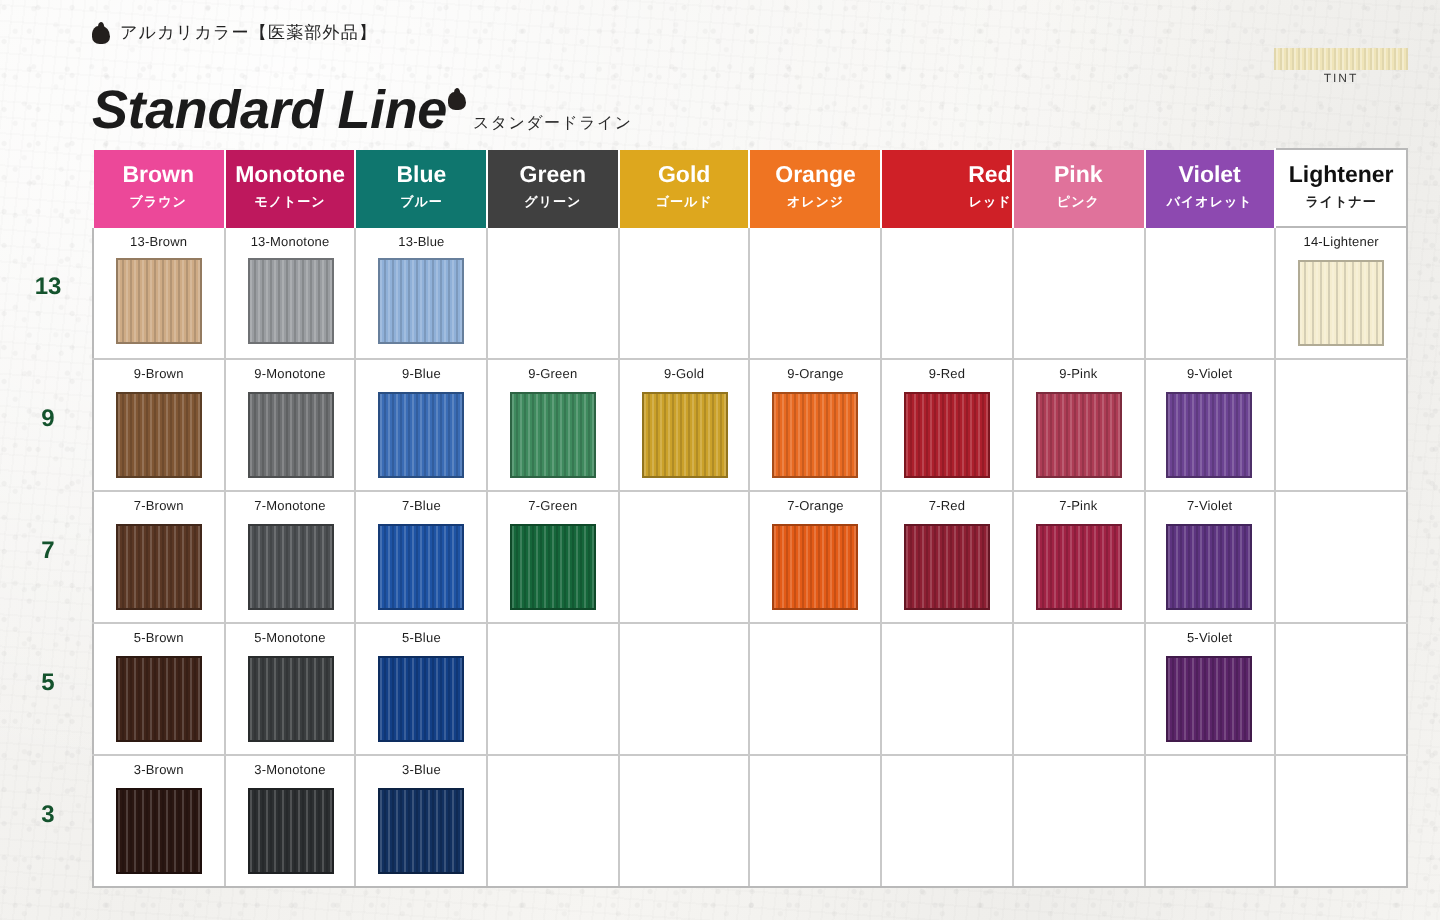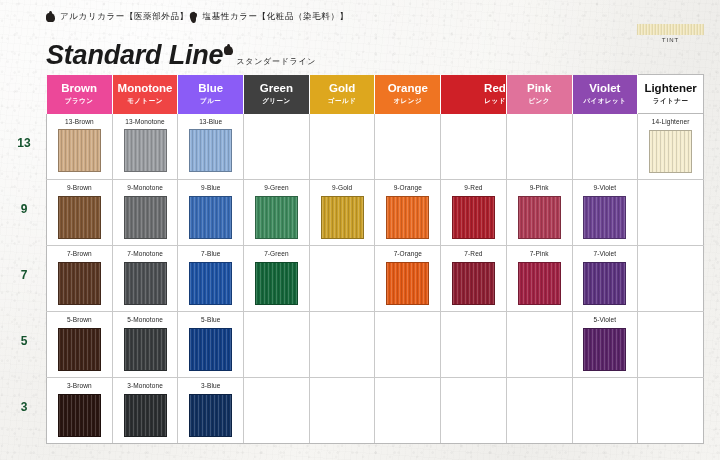--- a/index.html
+++ b/index.html
@@ -32,7 +32,7 @@
   #root{position:absolute;inset:0;}
 
   
-  .legend{position:absolute;left:46px;top:11px;display:flex;align-items:center;}
+  .legend{position:absolute;left:46px;top:11px;display:flex;align-items:center;gap:20px;}
   .legend-item{display:flex;align-items:center;gap:5px;}
   .legend-label{font-size:8.5px;color:#222;letter-spacing:.6px;white-space:nowrap;}
   .ic{display:inline-block;width:9px;height:11px;position:relative;}

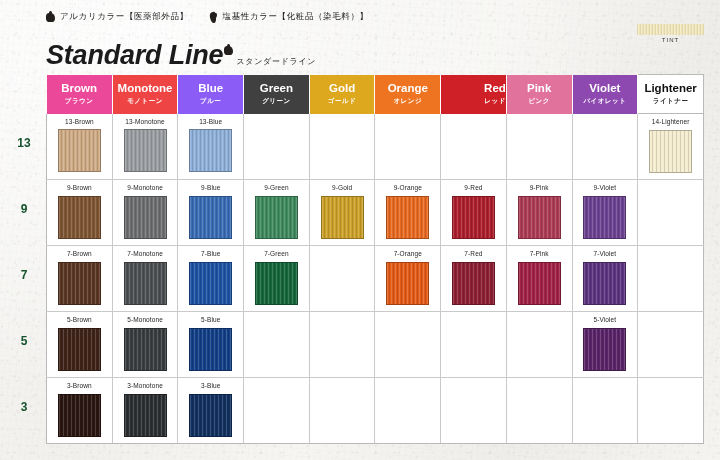--- a/index.html
+++ b/index.html
@@ -107,10 +107,6 @@
       <span class="ic tuft"></span>
       <span class="legend-label">アルカリカラー【医薬部外品】</span>
     </div>
-    <div class="legend-item">
-      <span class="ic brush"></span>
-      <span class="legend-label">塩基性カラー【化粧品（染毛料）】</span>
-    </div>
   </div>
 
   <div class="title-wrap">

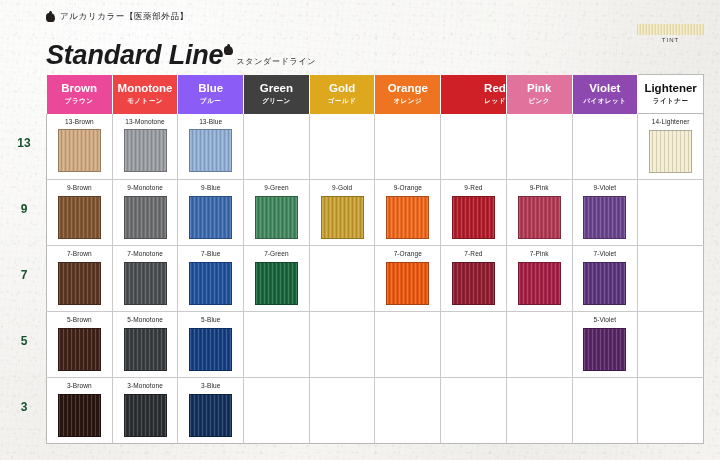--- a/index.html
+++ b/index.html
@@ -127,7 +127,7 @@
             <div class="en">Brown</div>
             <div class="ja">ブラウン</div>
           </th>
-          <th class="hdr tone" style="background: #ef4444;">
+          <th class="hdr tone" style="background: #be185d;">
             <div class="en">Monotone</div>
             <div class="ja">モノトーン</div>
           </th>

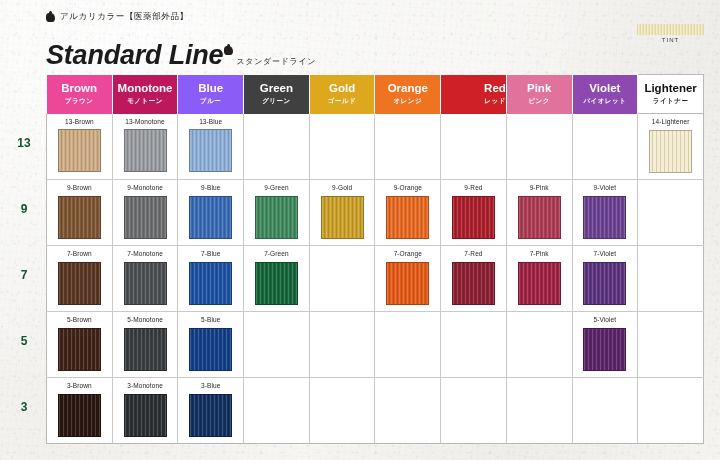--- a/index.html
+++ b/index.html
@@ -131,7 +131,7 @@
             <div class="en">Monotone</div>
             <div class="ja">モノトーン</div>
           </th>
-          <th class="hdr tone" style="background: #8b5cf6;">
+          <th class="hdr tone" style="background: #0f766e;">
             <div class="en">Blue</div>
             <div class="ja">ブルー</div>
           </th>

